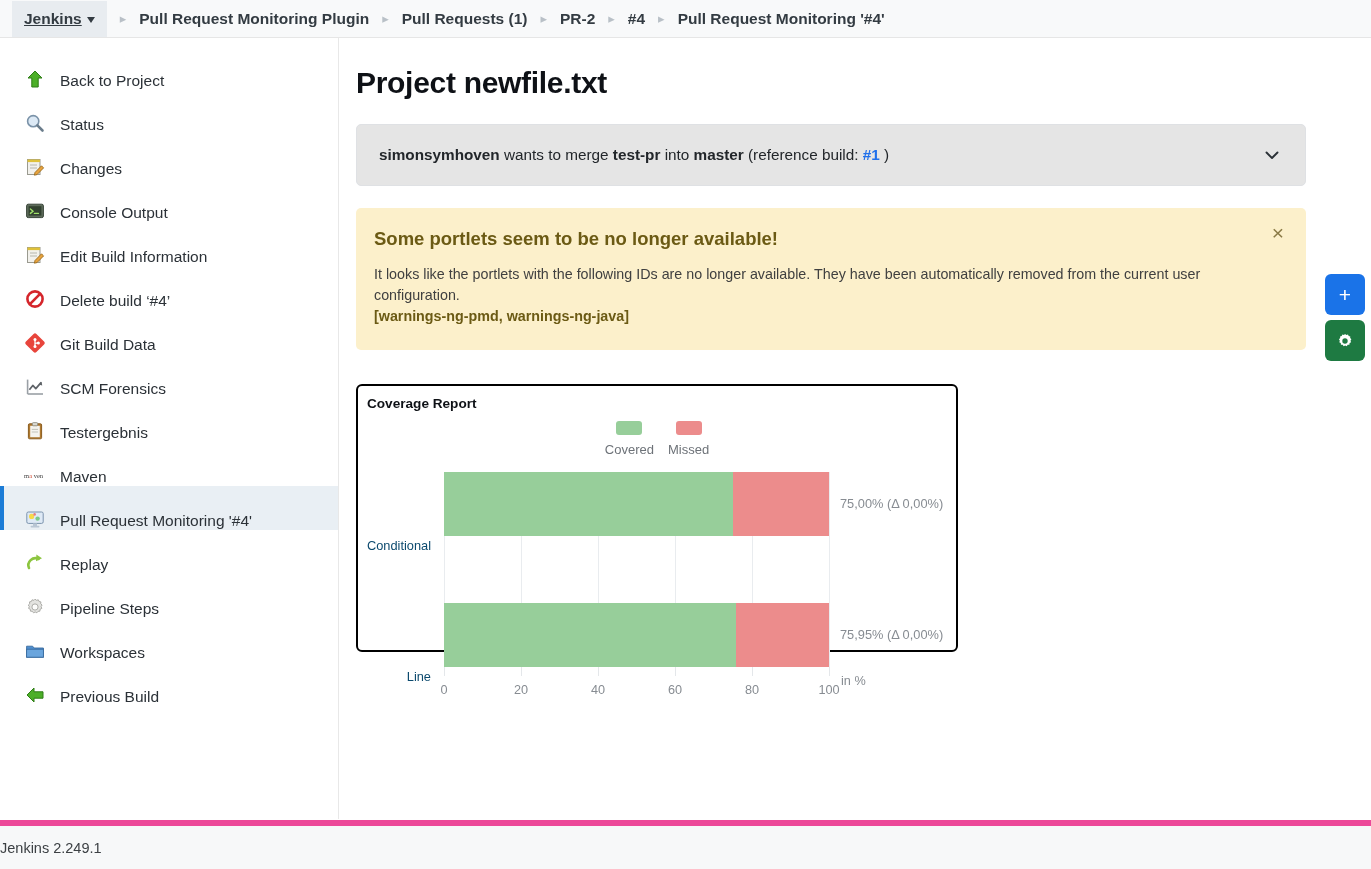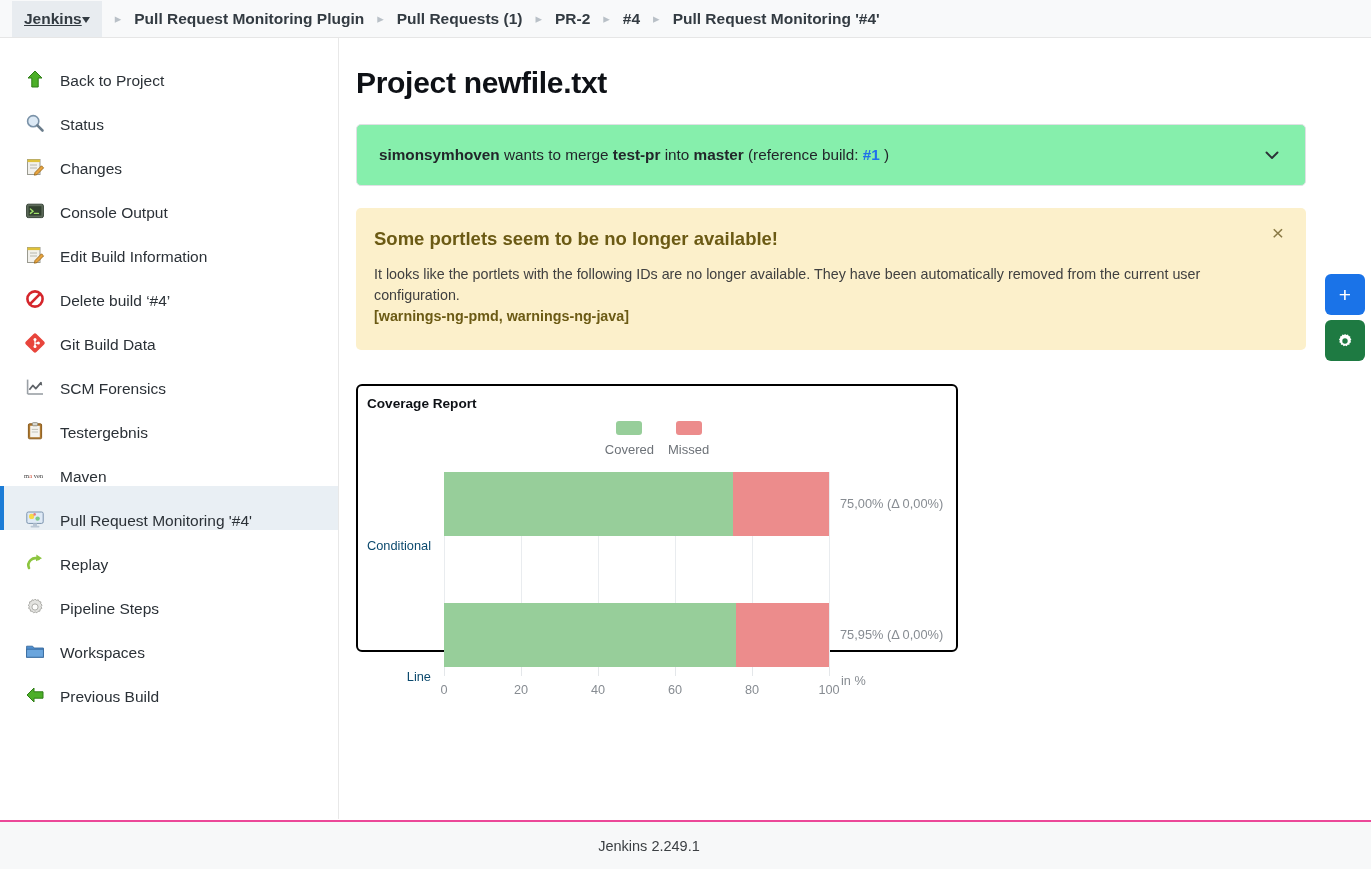--- a/index.html
+++ b/index.html
@@ -34,6 +34,7 @@
     padding: 9px 12px 9px 12px;
     display: flex;
     align-items: center;
+    gap: 5px;
     margin-left: -10px;
   }
   #jenkins-root-label {

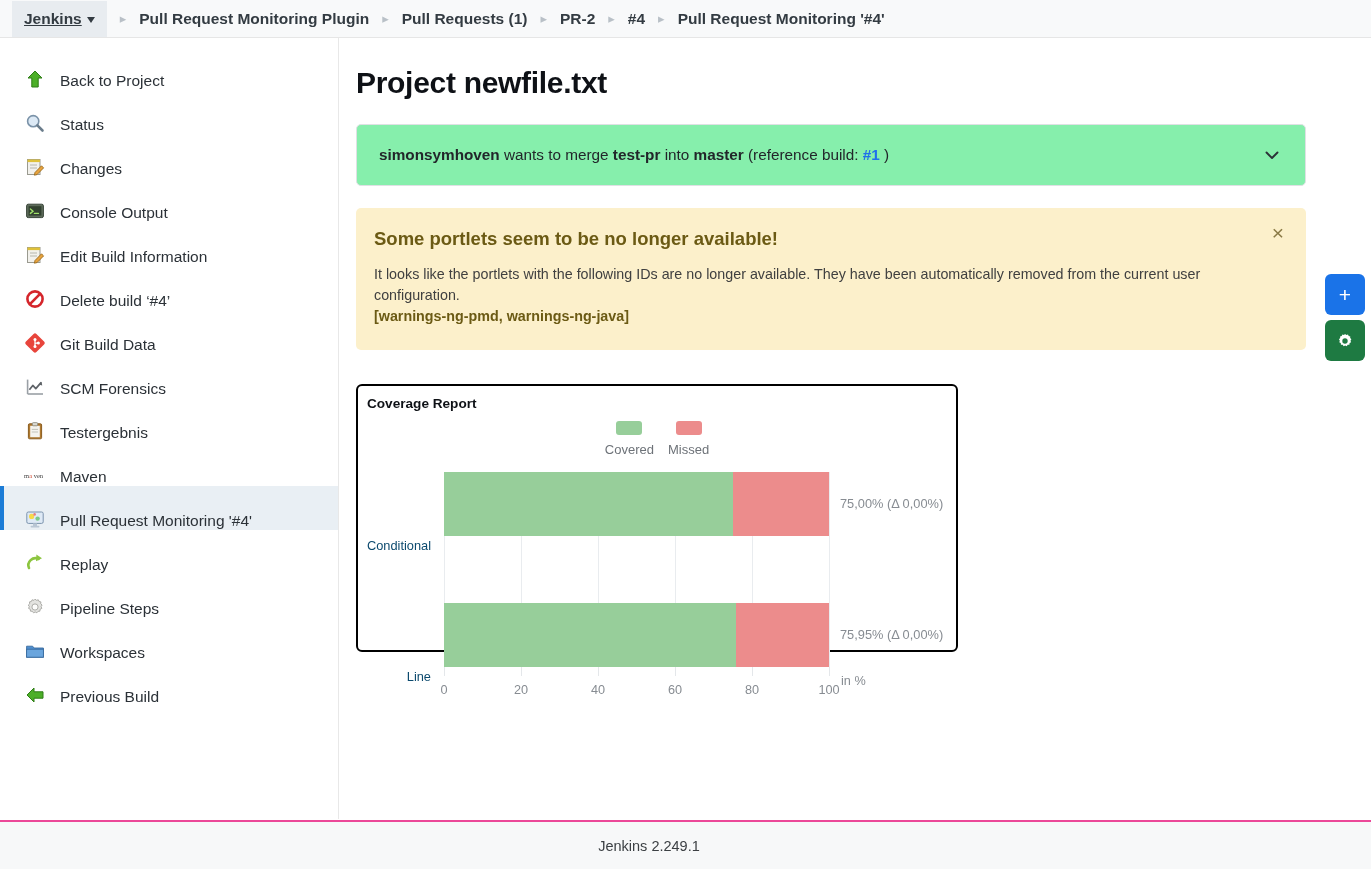--- a/index.html
+++ b/index.html
@@ -119,7 +119,7 @@
     width: 950px;
     border: 1px solid #dfe1e4;
     border-radius: 5px;
-    background: #86efac;
+    background: #e5e5e5;
     padding: 19px 22px;
     display: flex;
     align-items: center;

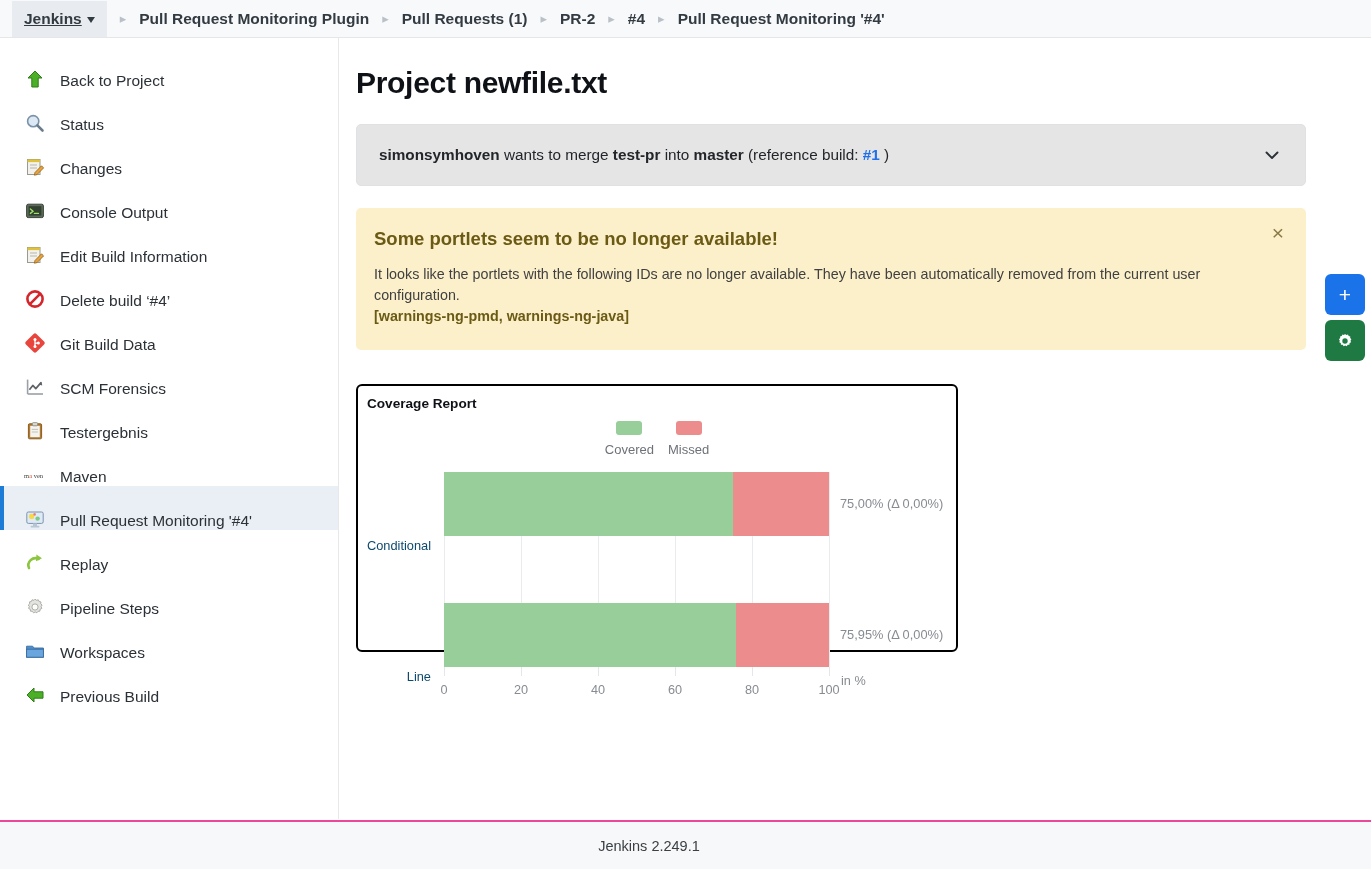--- a/index.html
+++ b/index.html
@@ -295,10 +295,10 @@
     left: 0; right: 0; bottom: 0;
     height: 49px;
     background: #f7f8f9;
-    border-top: 2px solid #ec4899;
+    border-top: 6px solid #ec4899;
     display: flex;
     align-items: center;
-    justify-content: center;
+    justify-content: flex-start;
     padding-right: 73px;
   }
   #footer-version { font-size: 14.5px; color: #3c4044; }

